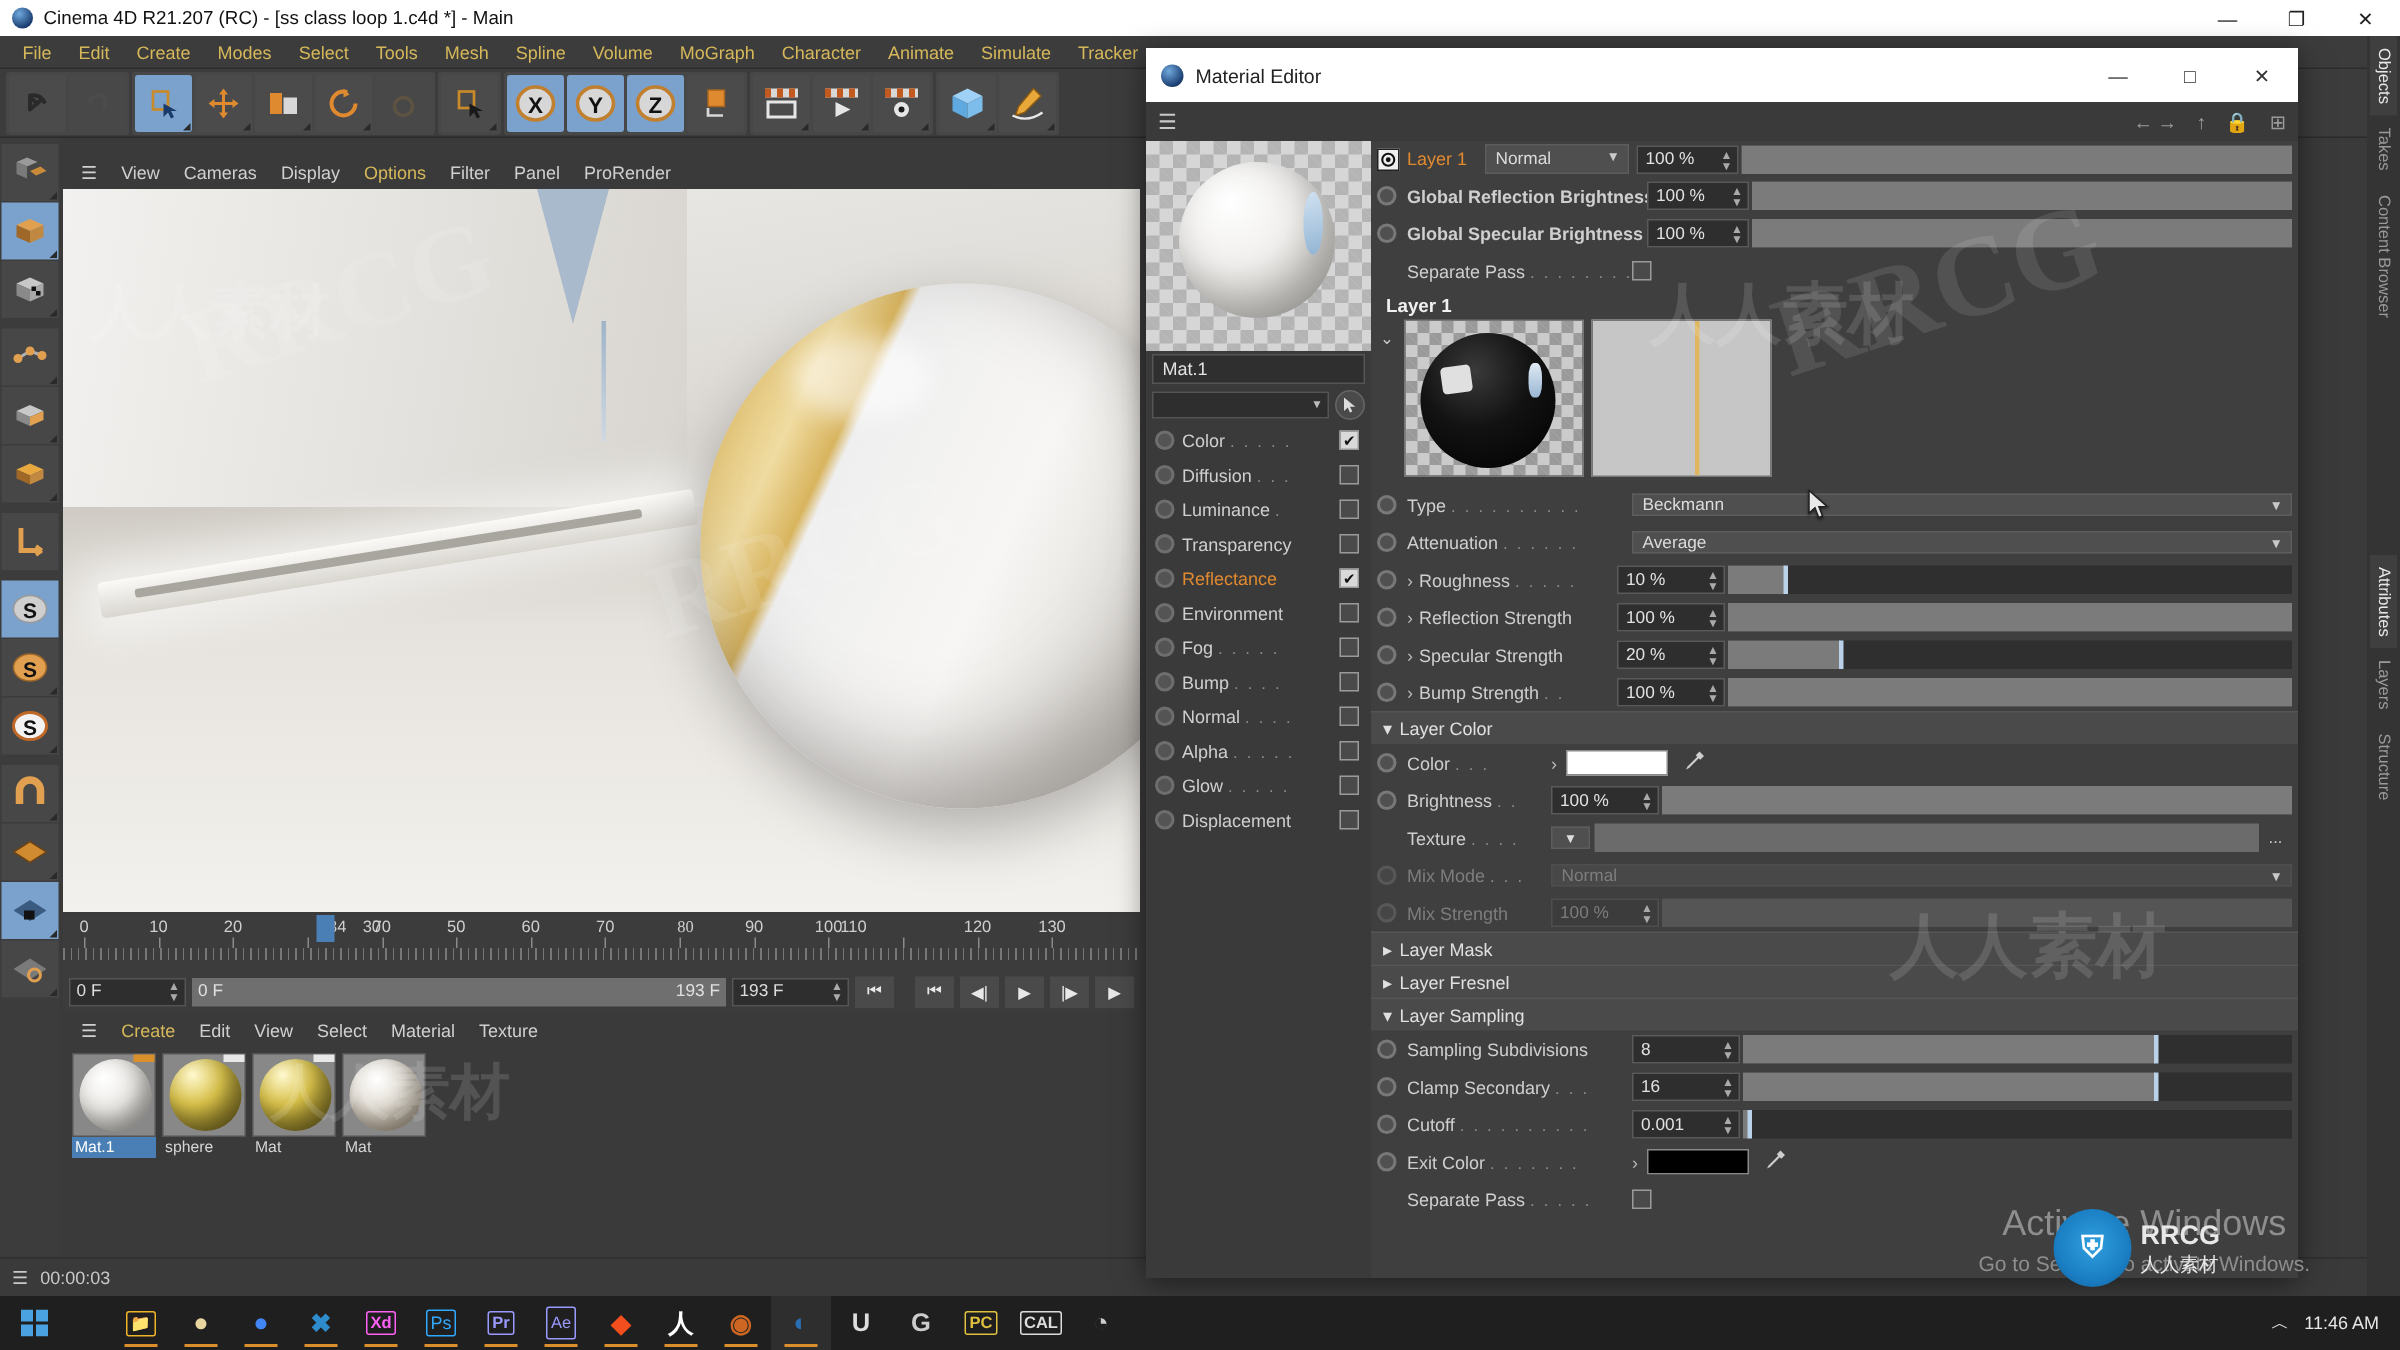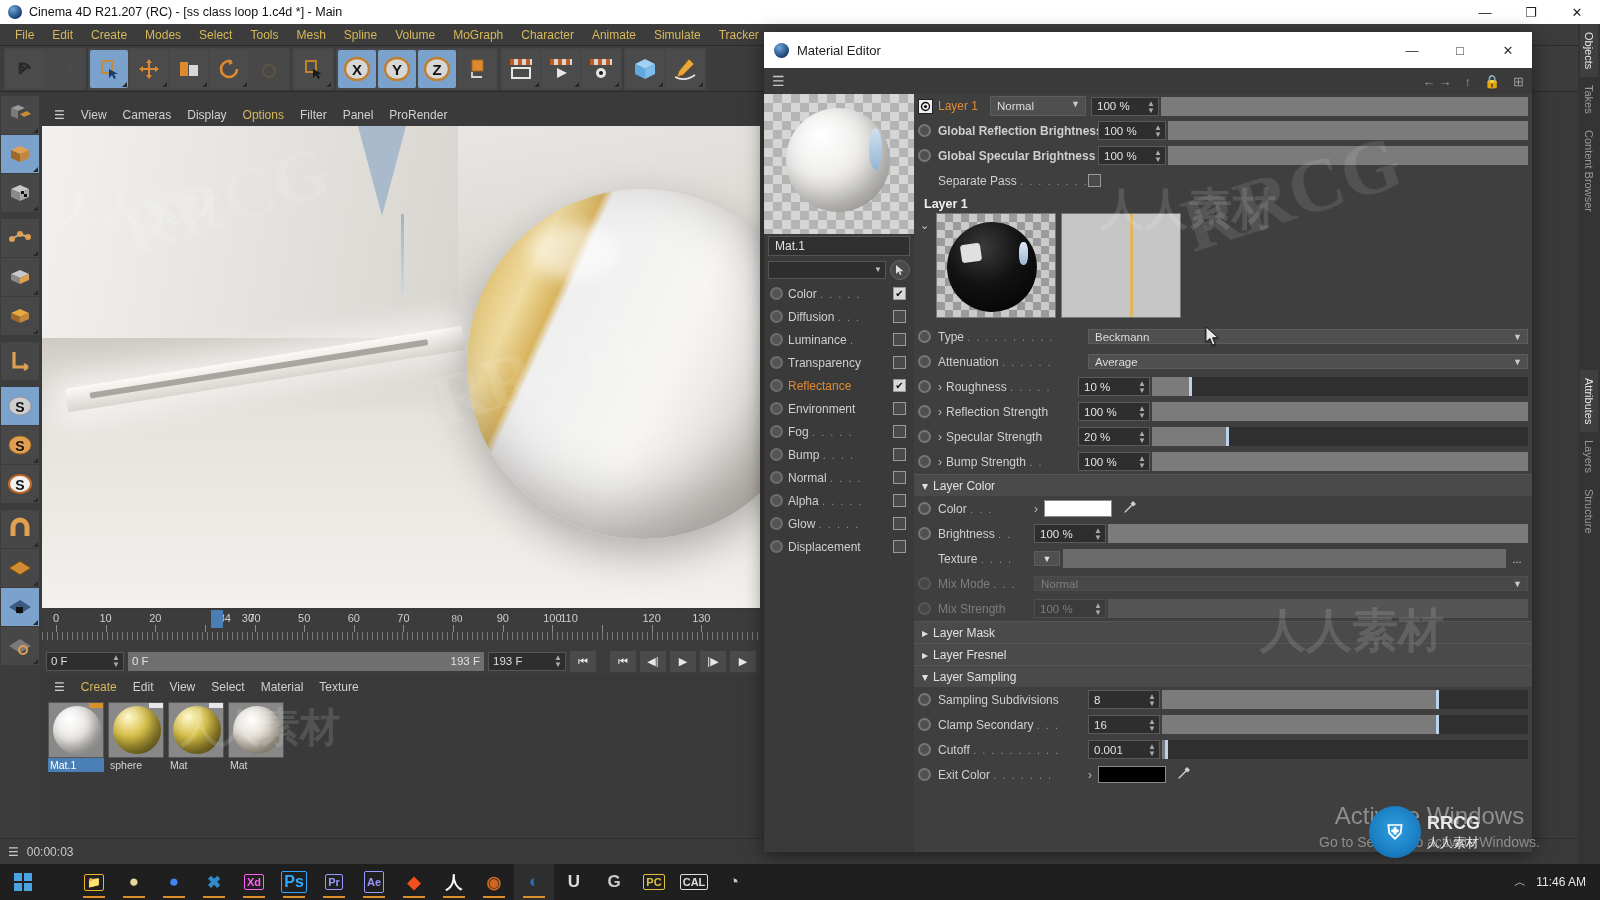--- a/index.html
+++ b/index.html
@@ -1014,6 +1014,14 @@
             </svg>
         </span>
       </div>
+      <div class="prow">
+        <span style="width:20px"></span>
+        <span class="plbl">
+          <span>Separate Pass</span>
+          <span class="dots">. . . . .</span>
+        </span>
+        <span class="cbsm"></span>
+      </div>
     </div>
   </div>
 

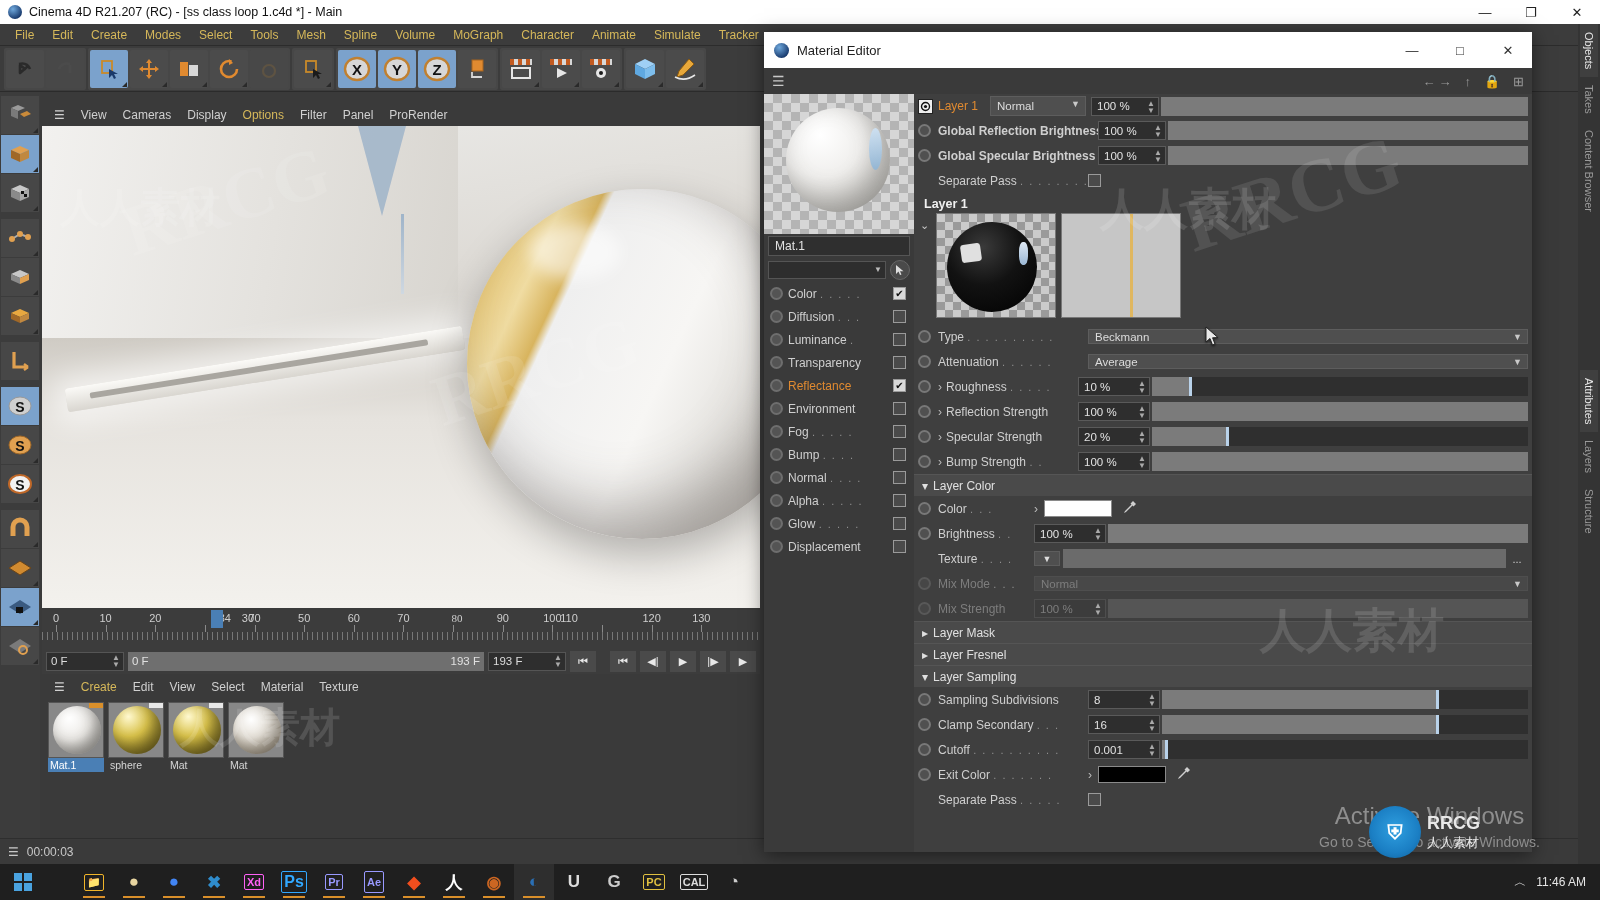--- a/index.html
+++ b/index.html
@@ -1071,7 +1071,7 @@
         <span style="color: rgb(255, 97, 246); font-size: 11px; font-weight: bold; border: 1.3px solid rgb(255, 97, 246); padding: 1px 2px; border-radius: 2px;">Xd</span>
       </div>
       <div class="tbico run">
-        <span style="color: rgb(49, 168, 255); font-size: 16px; font-weight: bold; border: 1.3px solid rgb(49, 168, 255); padding: 1px 2px; border-radius: 2px;">Ps</span>
+        <span style="color: rgb(49, 168, 255); font-size: 12px; font-weight: normal; border: 1.3px solid rgb(49, 168, 255); padding: 1px 2px; border-radius: 2px;">Ps</span>
       </div>
       <div class="tbico run">
         <span style="color: rgb(153, 153, 255); font-size: 11px; font-weight: bold; border: 1.3px solid rgb(153, 153, 255); padding: 1px 2px; border-radius: 2px;">Pr</span>

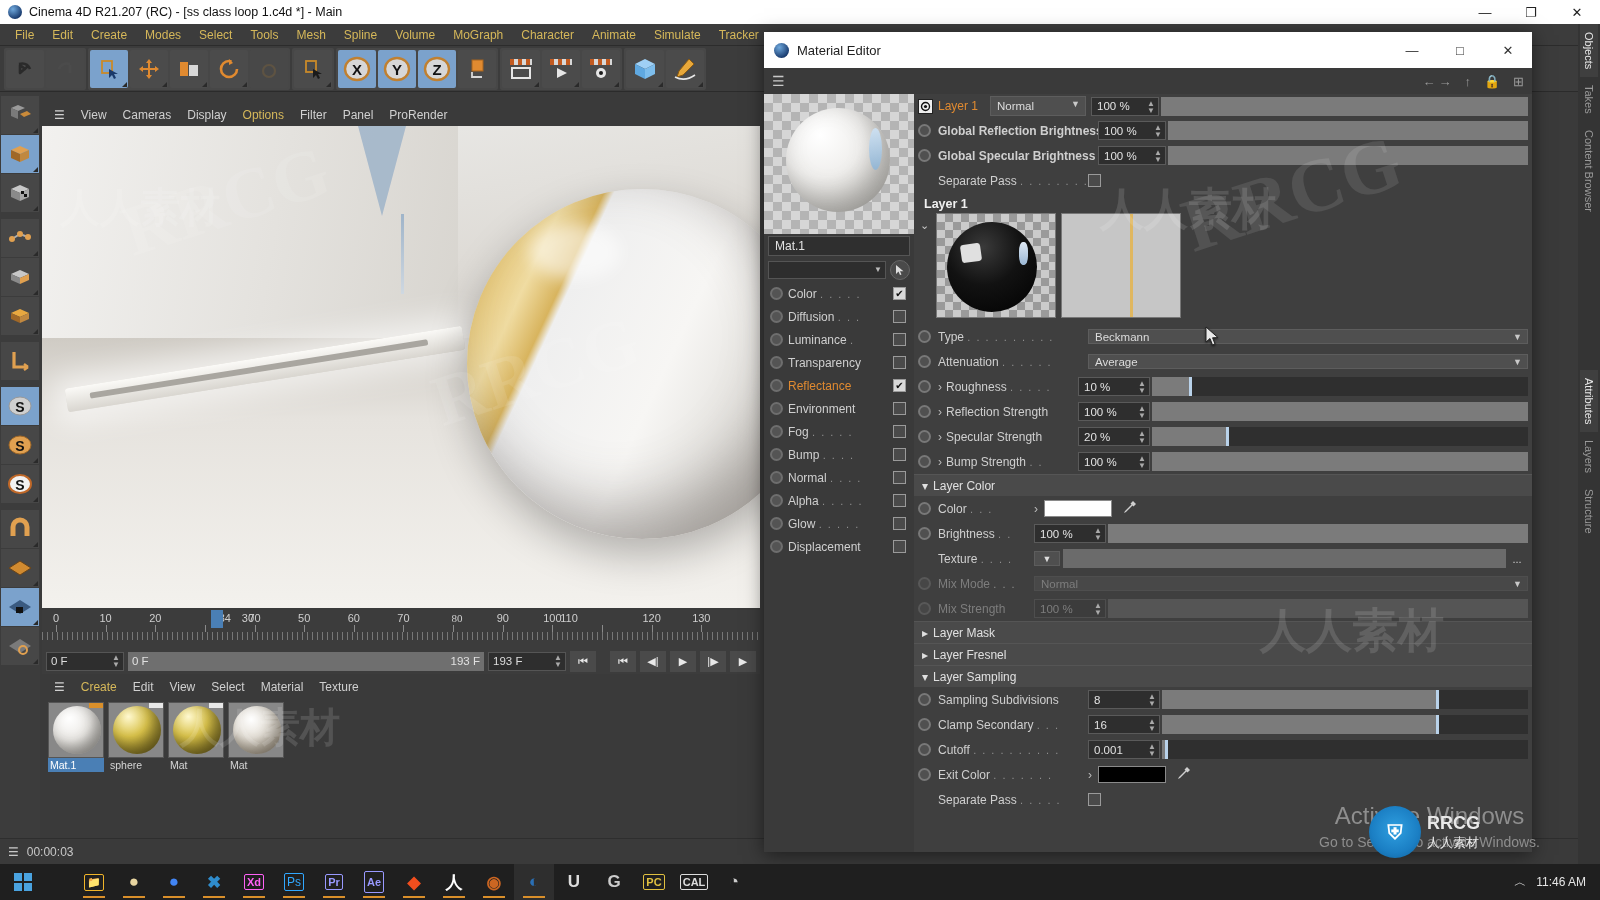--- a/index.html
+++ b/index.html
@@ -1077,7 +1077,7 @@
         <span style="color: rgb(153, 153, 255); font-size: 11px; font-weight: bold; border: 1.3px solid rgb(153, 153, 255); padding: 1px 2px; border-radius: 2px;">Pr</span>
       </div>
       <div class="tbico run">
-        <span style="color: rgb(153, 153, 255); font-size: 11px; font-weight: bold; border: 1.3px solid rgb(153, 153, 255); padding: 4px 2px; border-radius: 2px;">Ae</span>
+        <span style="color: rgb(153, 153, 255); font-size: 11px; font-weight: normal; border: 1.3px solid rgb(153, 153, 255); padding: 4px 2px; border-radius: 2px;">Ae</span>
       </div>
       <div class="tbico run">
         <span style="color: rgb(242, 78, 30); font-size: 17px; font-weight: bold;">◆</span>

